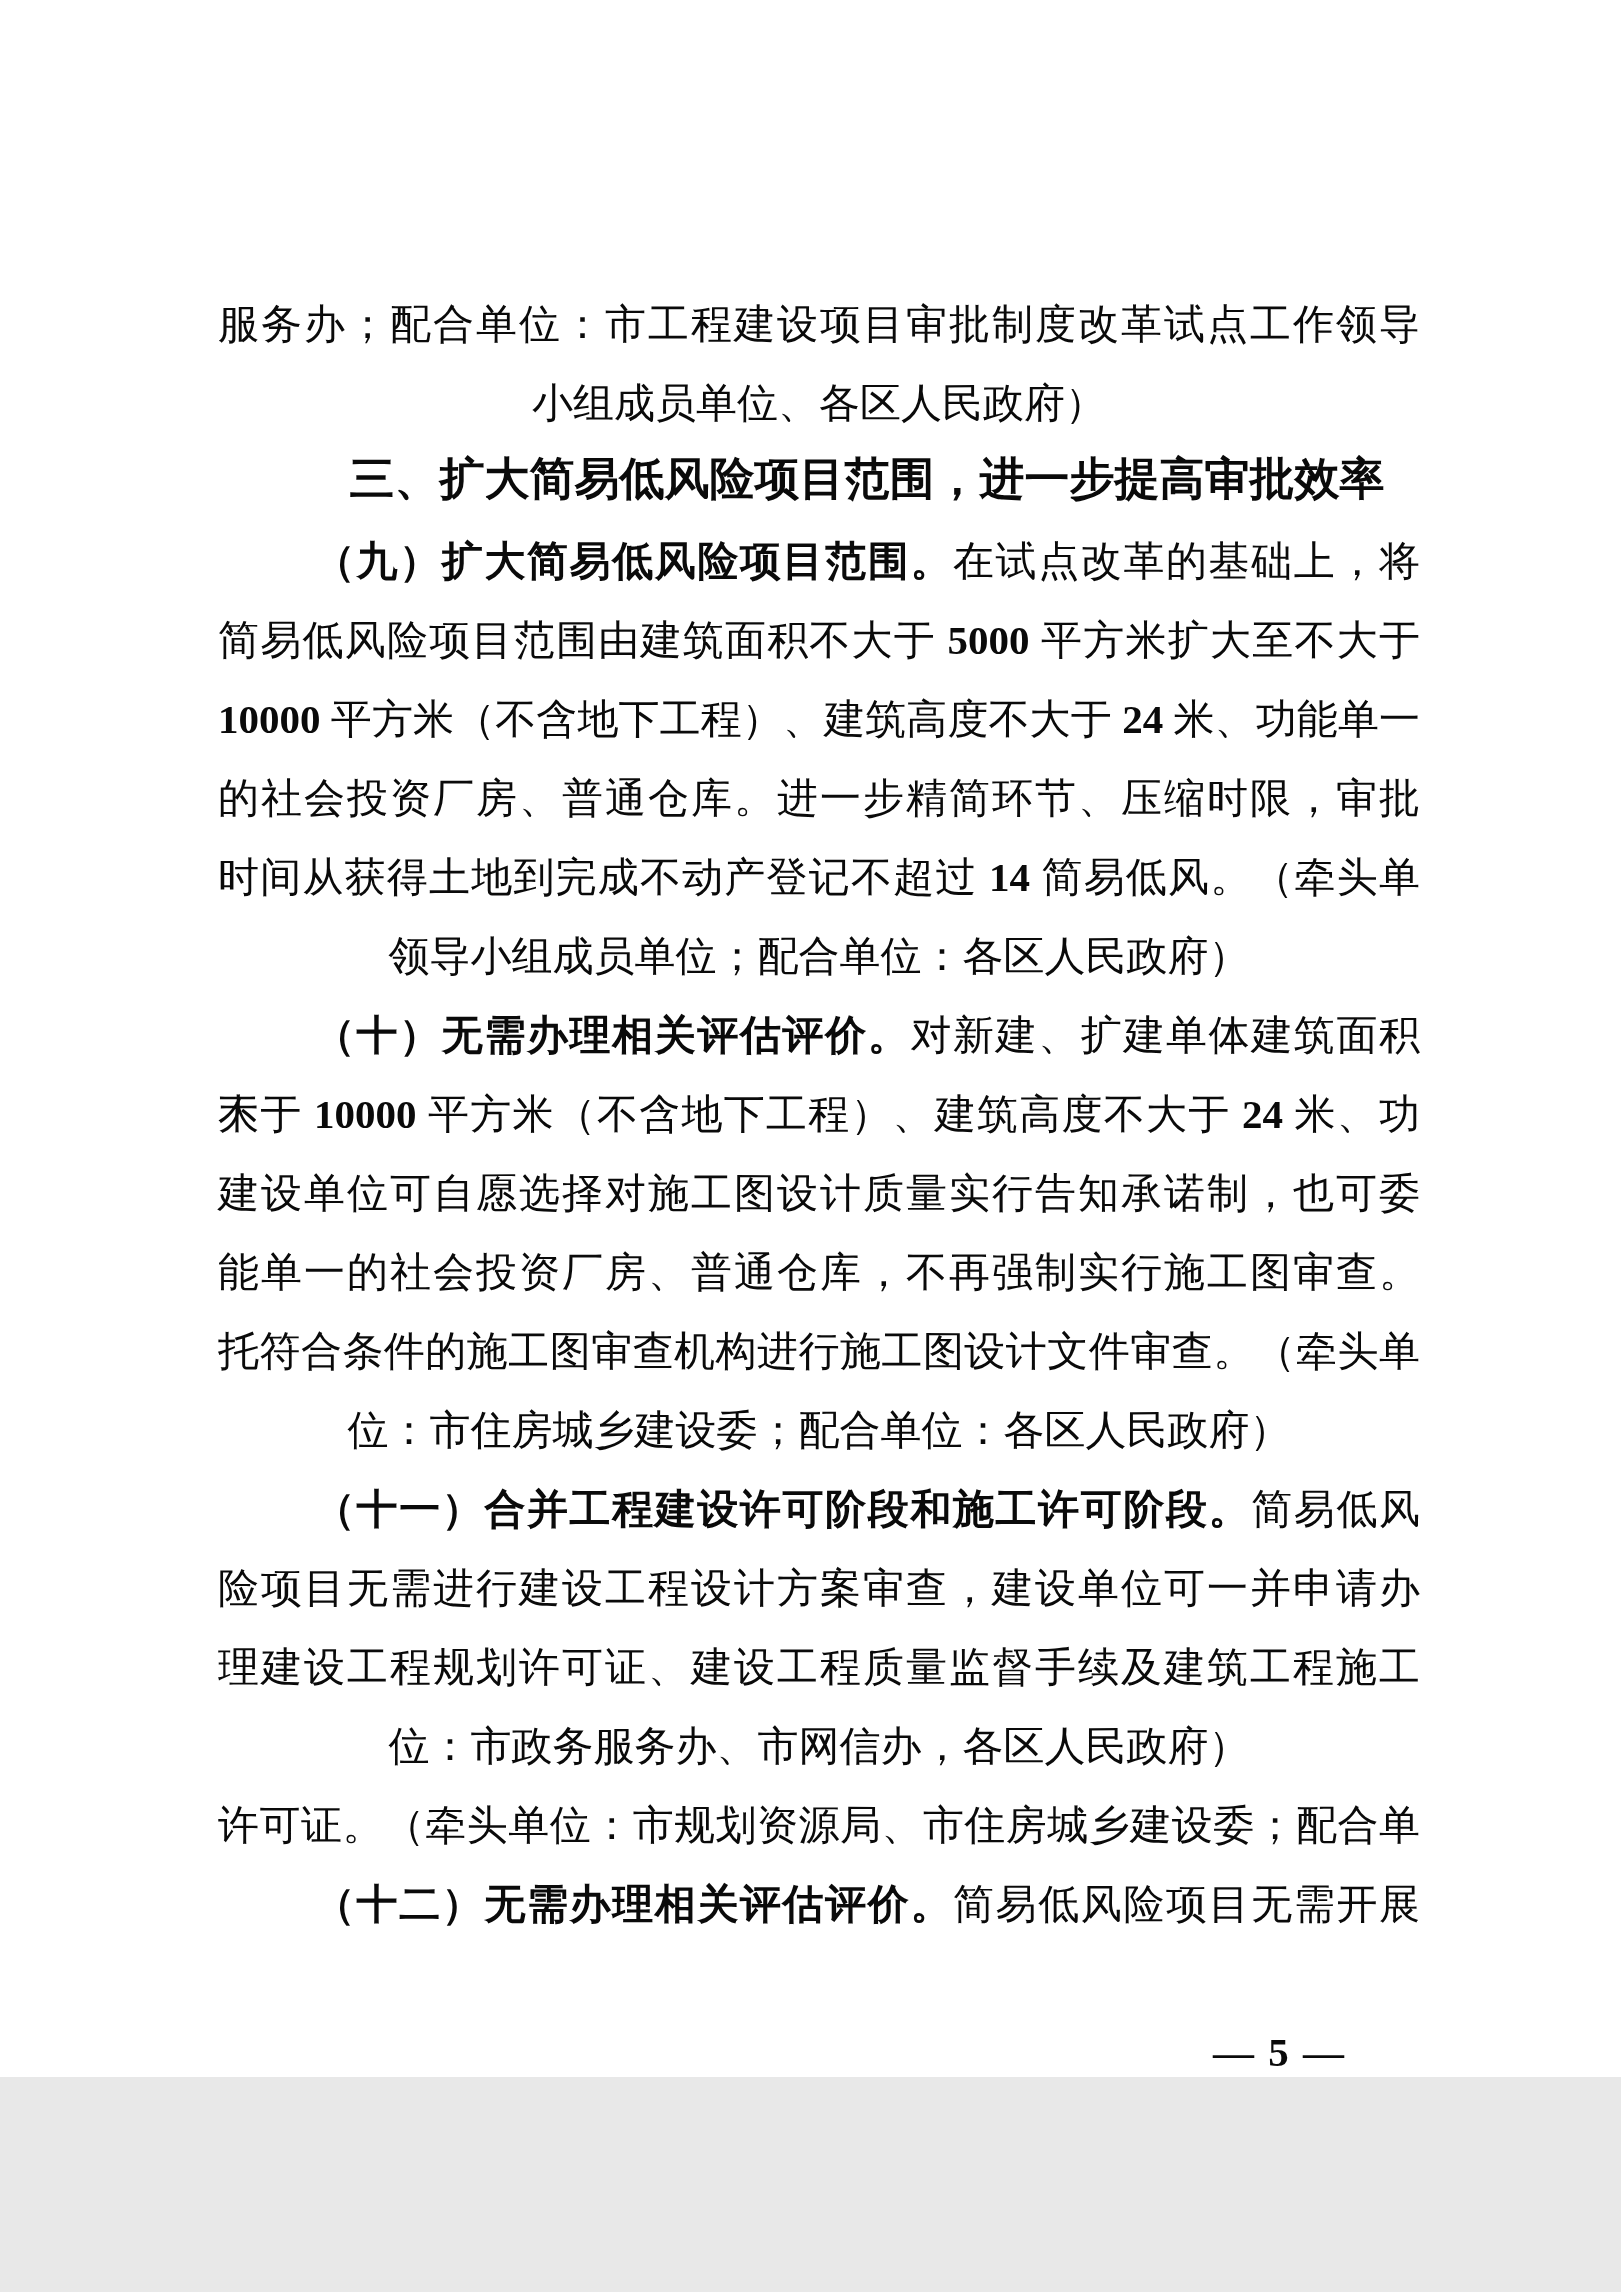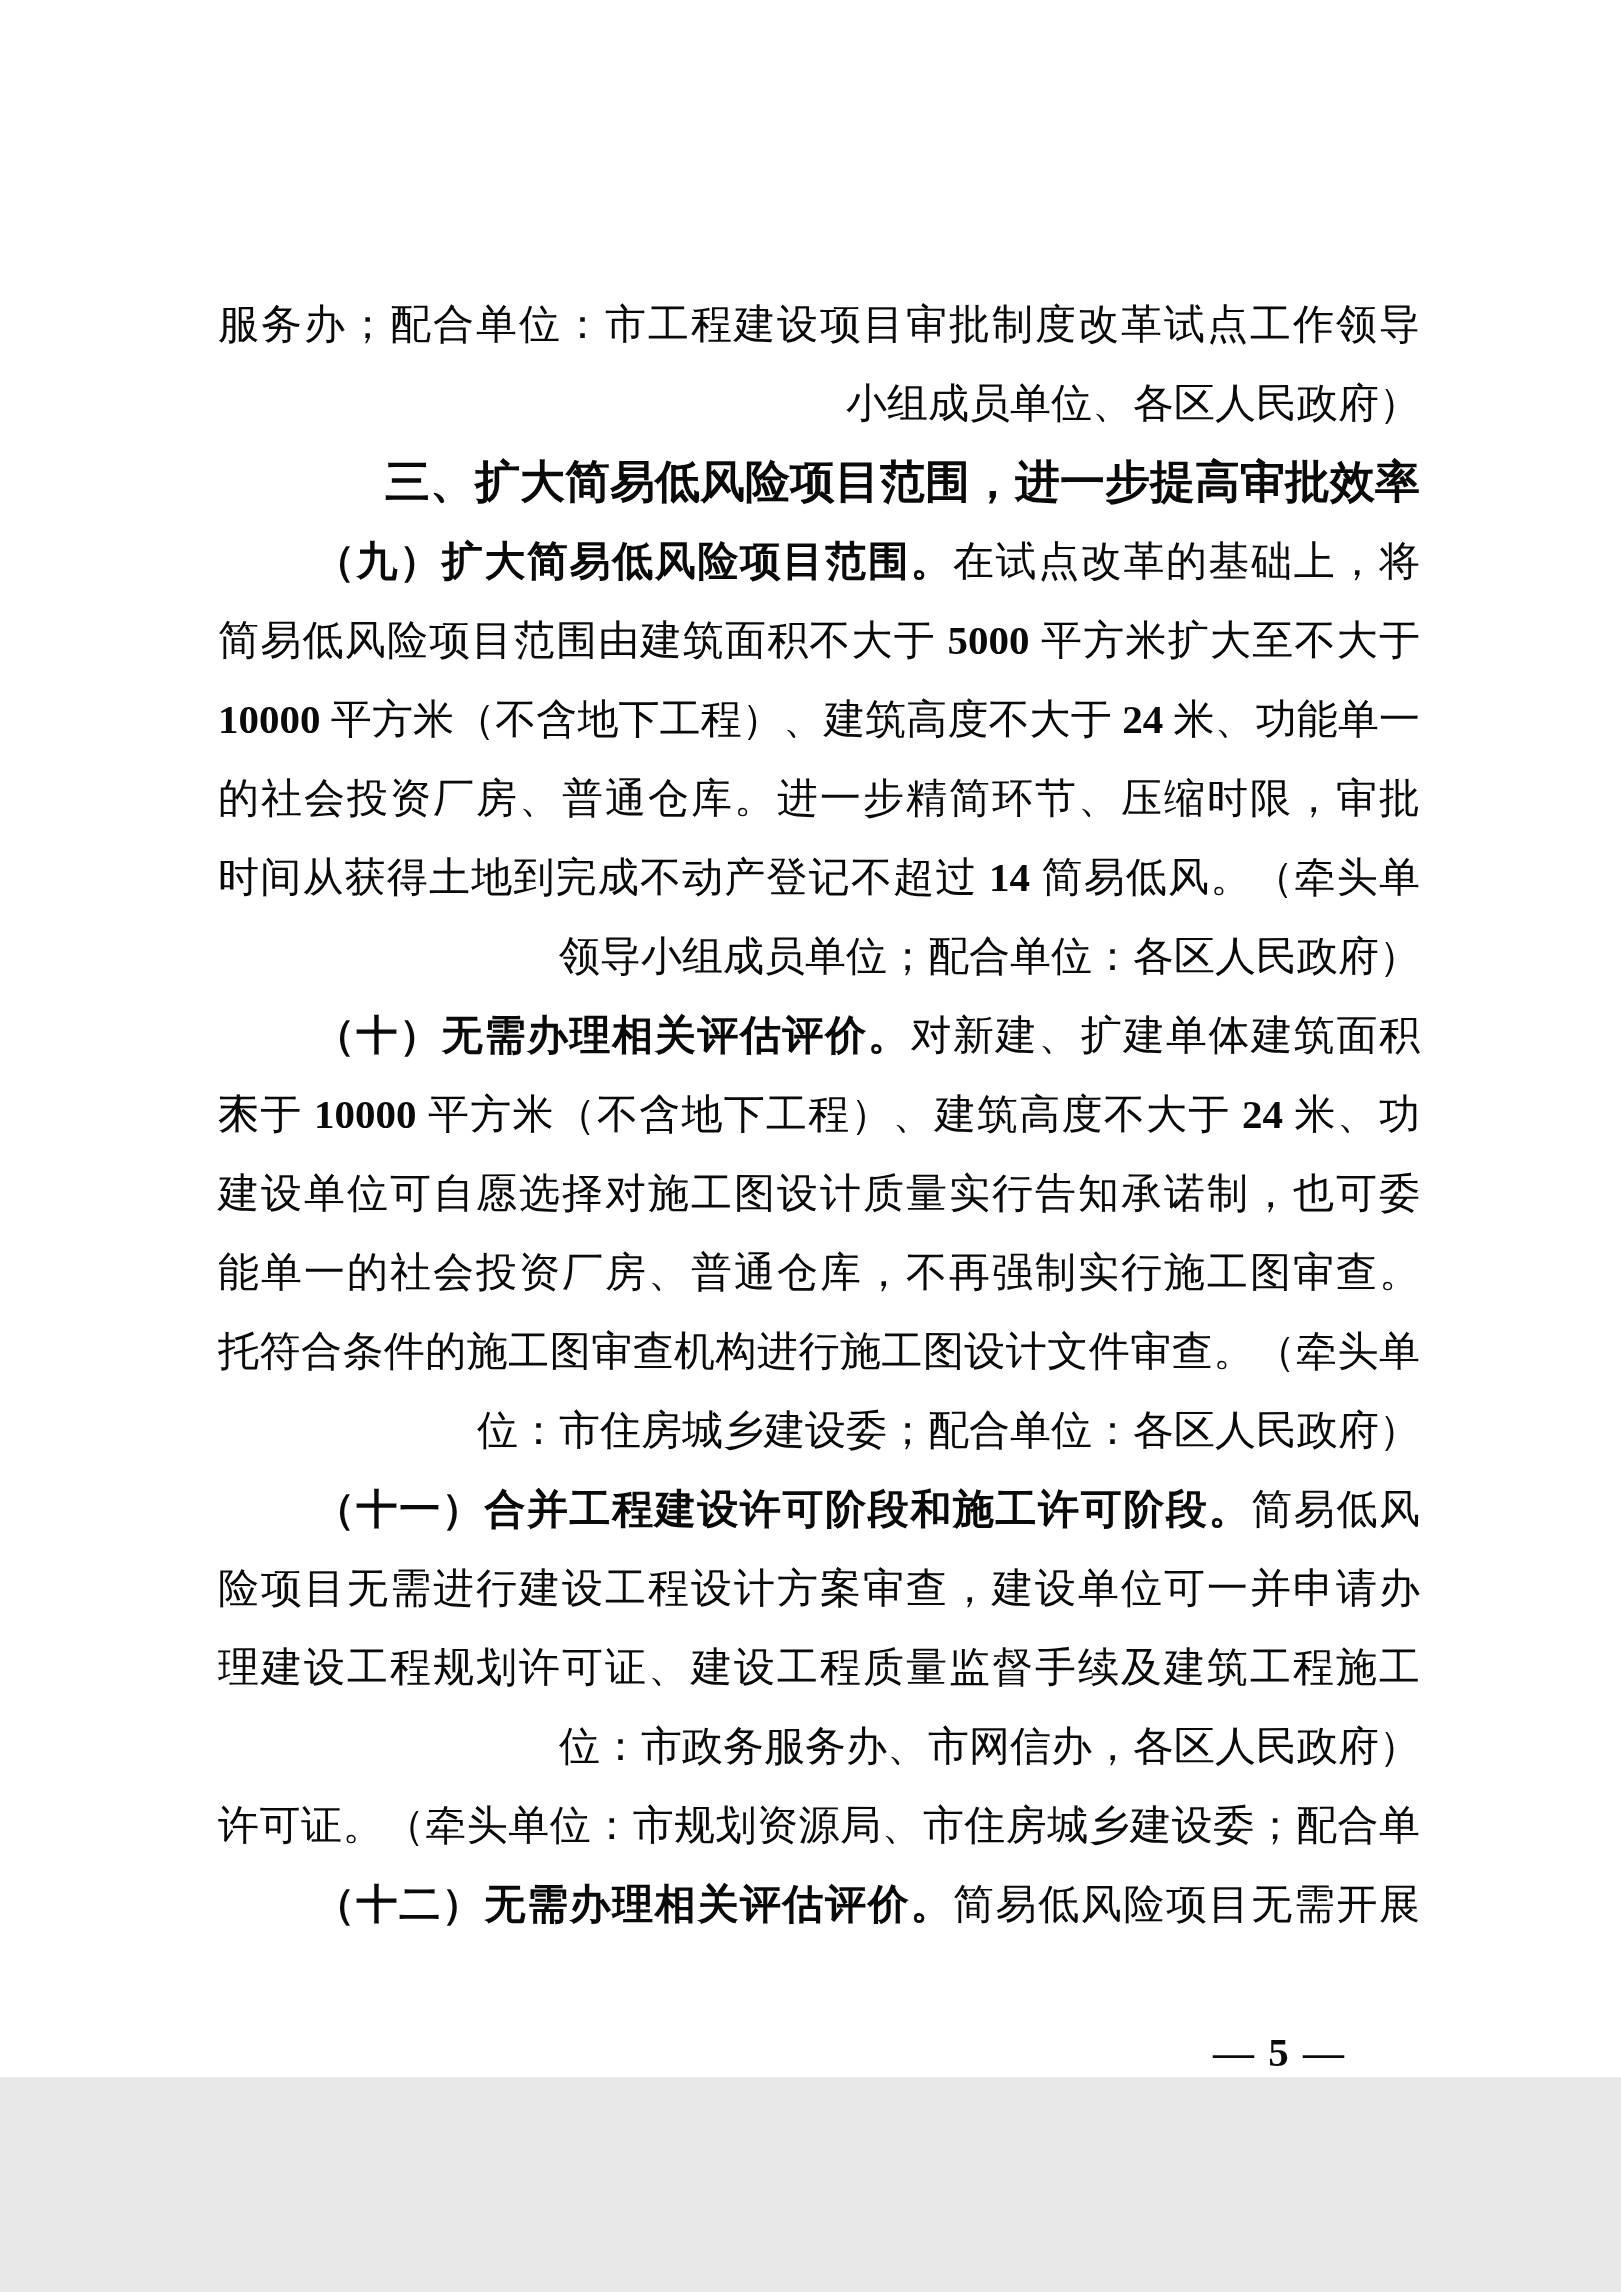--- a/index.html
+++ b/index.html
@@ -24,7 +24,7 @@
     height: 79px;
     line-height: 79px;
     font-size: 41px;
-    text-align: right;
+    text-align: center;
   }
   .full {
     text-align: justify;

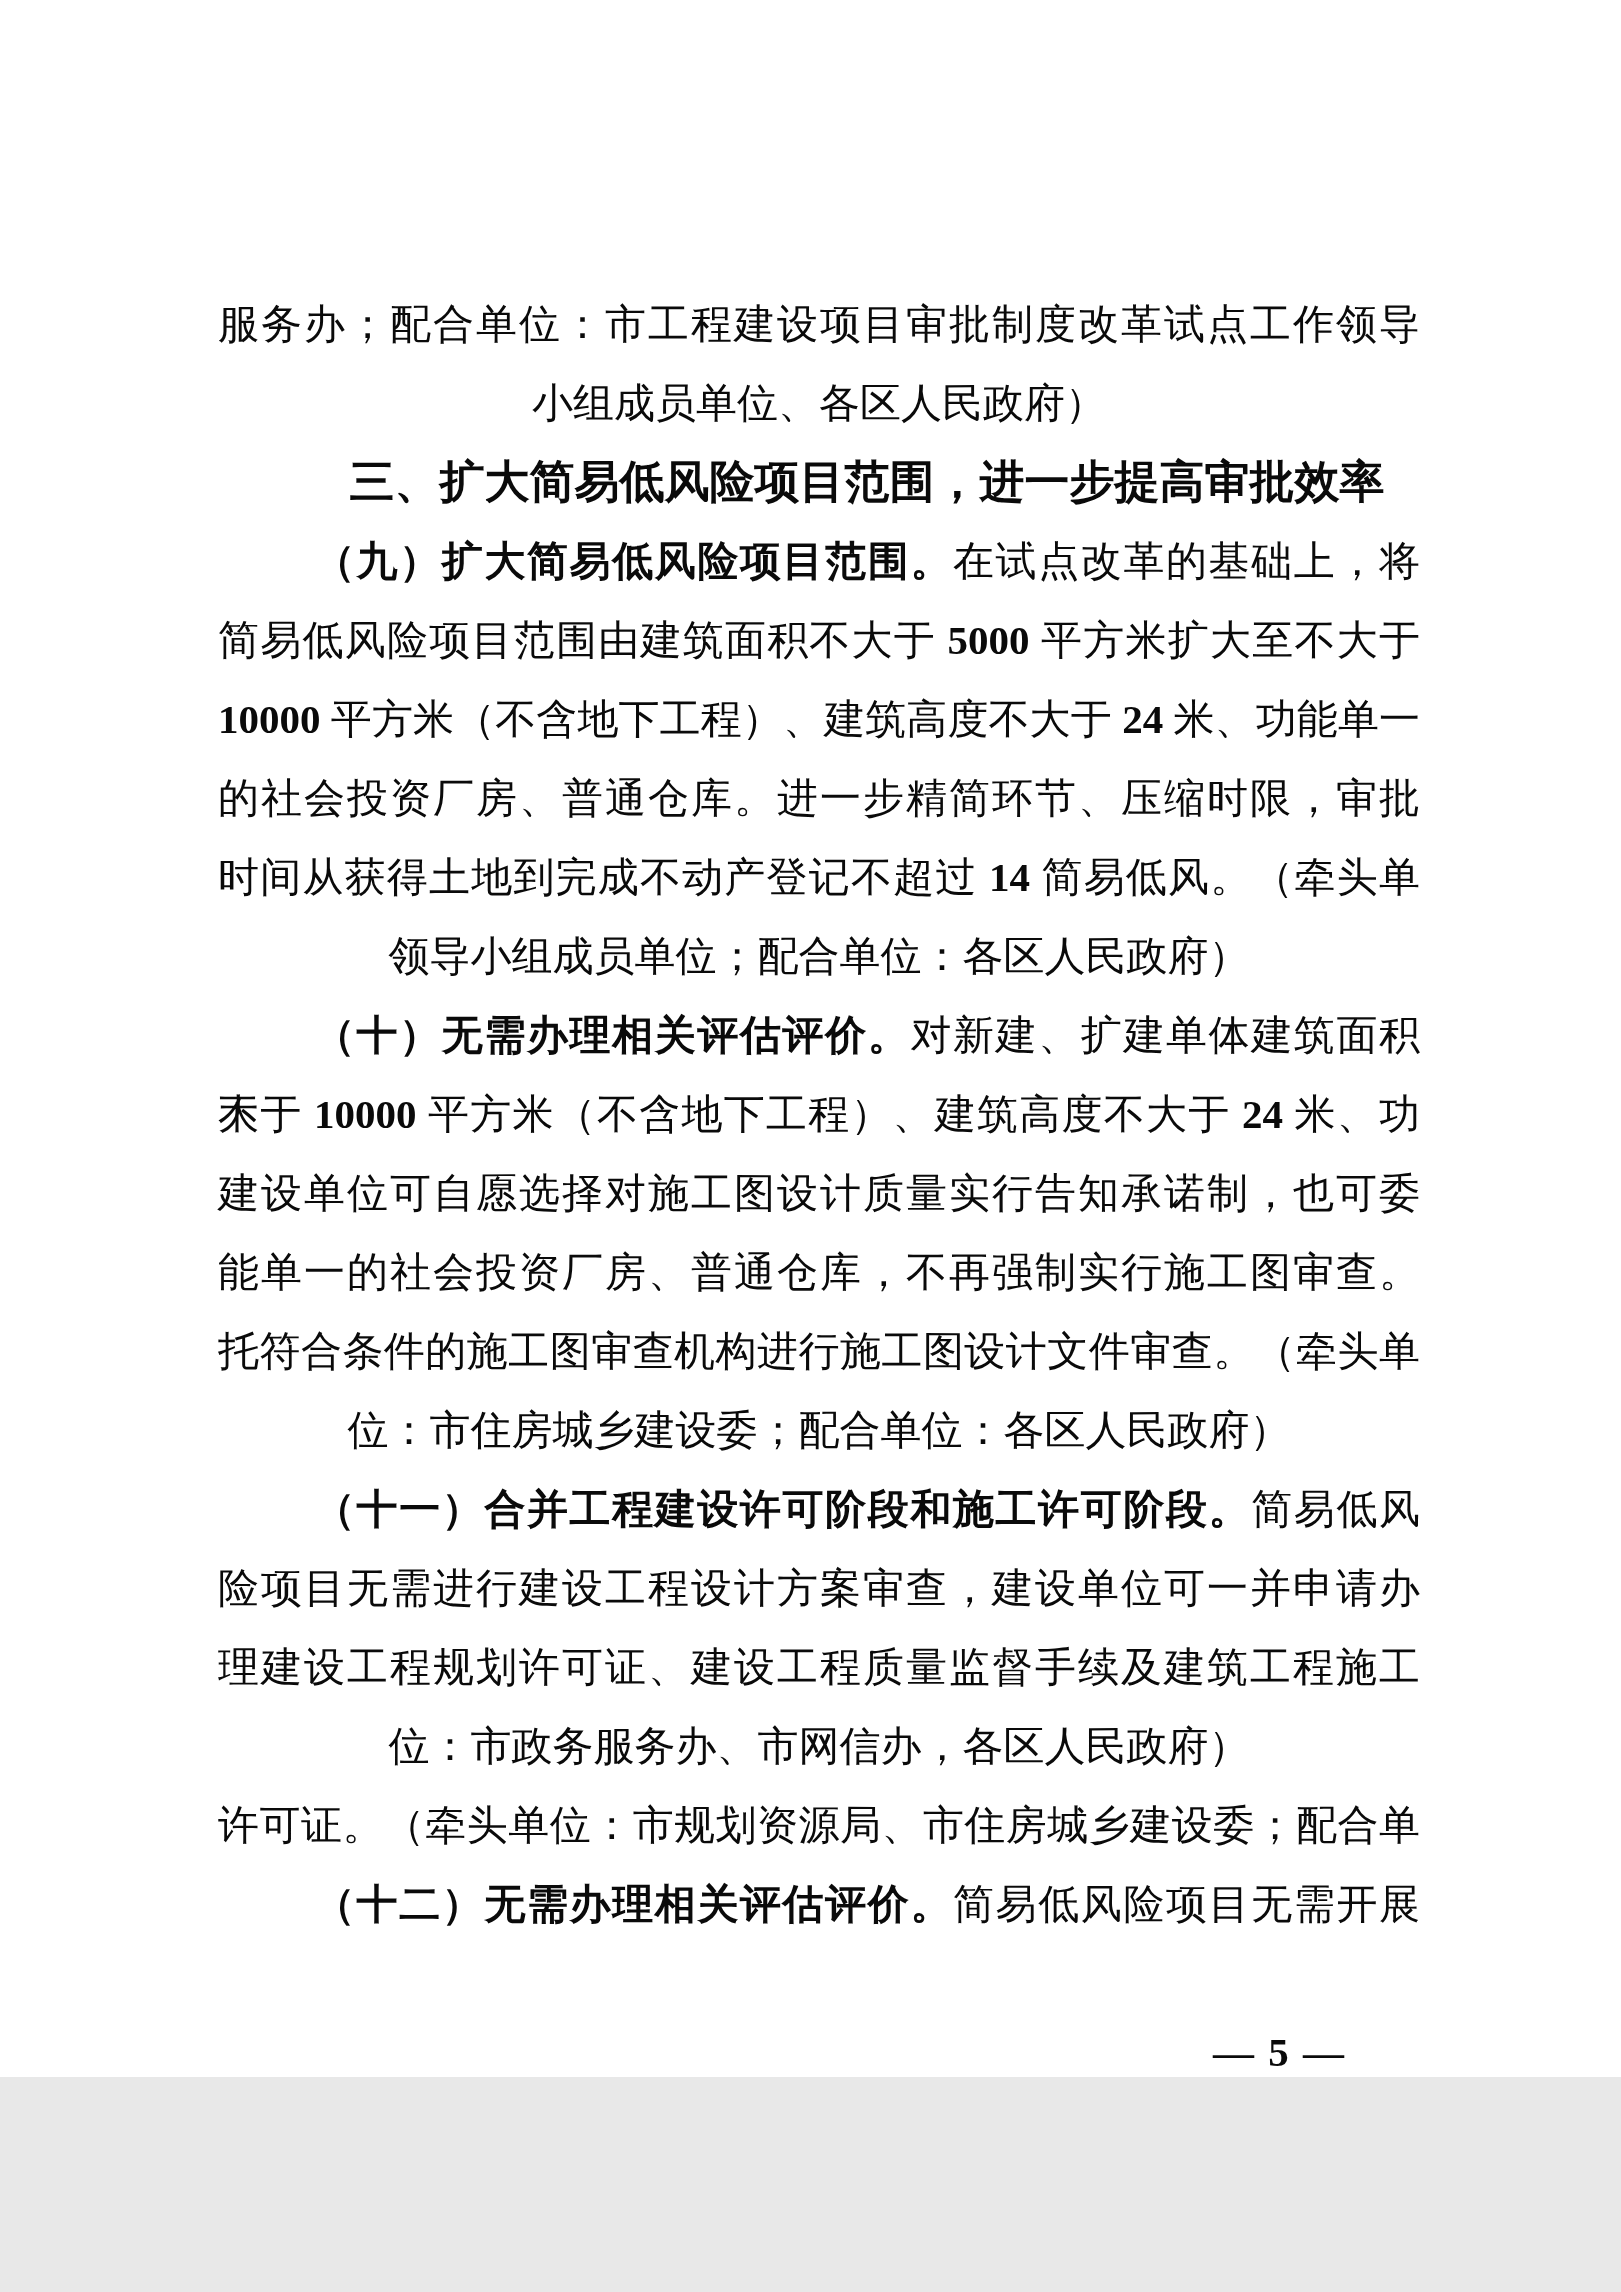--- a/index.html
+++ b/index.html
@@ -32,7 +32,7 @@
   }
   .indent { text-indent: 96px; }
   .heading {
-    font-family: Liberation Serif, serif;
+    font-family: Liberation Mono, monospace;
     font-weight: 700;
     font-size: 45px;
   }

